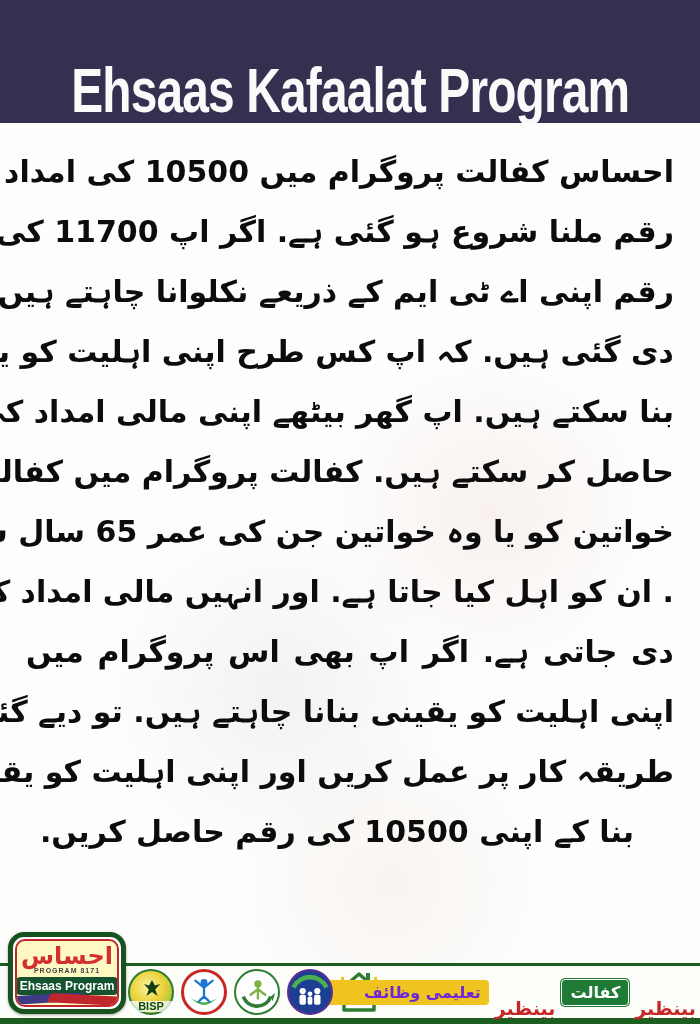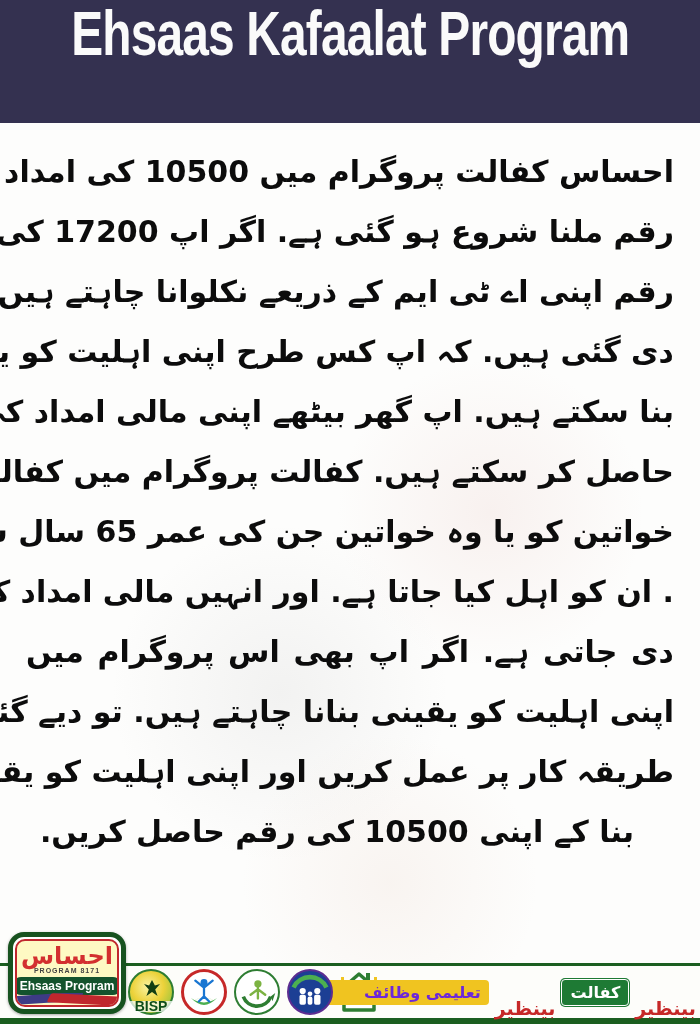--- a/index.html
+++ b/index.html
@@ -10,7 +10,7 @@
   
   .header {
     position:absolute; top:0; left:0; width:700px; height:123px;
-    background:#343150; display:flex; align-items:flex-start; justify-content:center;
+    background:#343150; display:flex; align-items:flex-end; justify-content:center;
   }
   .header h1 {
     color:#fafafa; font-size:57px; font-weight:700; white-space:nowrap;

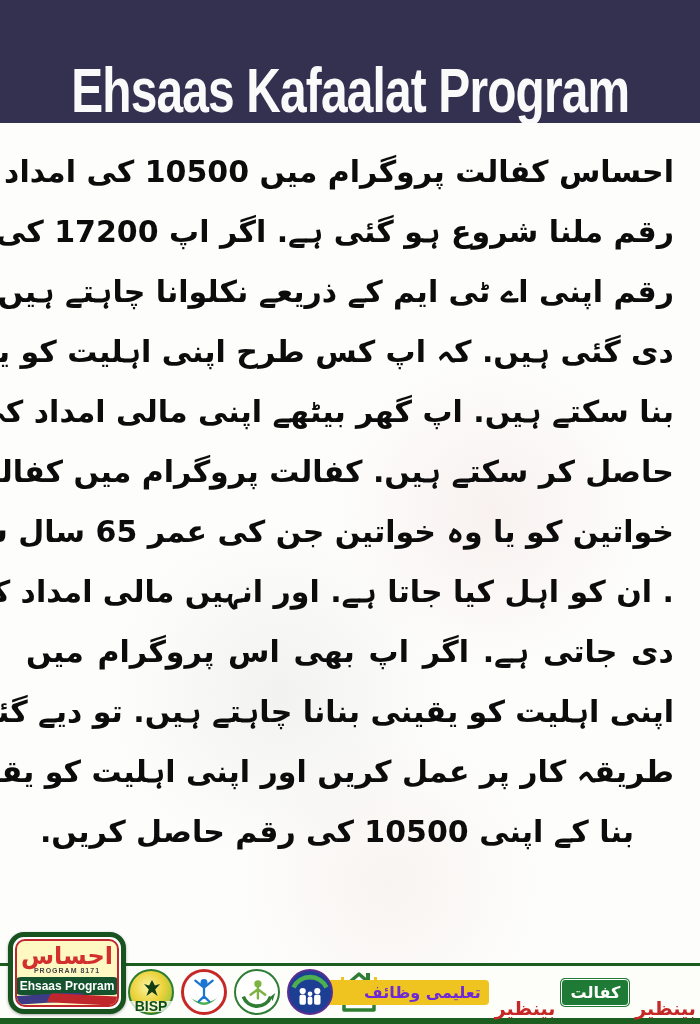--- a/index.html
+++ b/index.html
@@ -127,7 +127,7 @@
     <div class="wm wm3"></div>
 
     <div class="uline">احساس کفالت پروگرام میں 10500 کی امداد کی</div>
-    <div class="uline">رقم ملنا شروع ہو گئی ہے. اگر اپ 17200 کی</div>
+    <div class="uline">رقم ملنا شروع ہو گئی ہے. اگر اپ 11700 کی</div>
     <div class="uline">رقم اپنی اے ٹی ایم کے ذریعے نکلوانا چاہتے ہیں. تو</div>
     <div class="uline">دی گئی ہیں. کہ اپ کس طرح اپنی اہلیت کو یقین</div>
     <div class="uline">بنا سکتے ہیں. اپ گھر بیٹھے اپنی مالی امداد کی رقم</div>

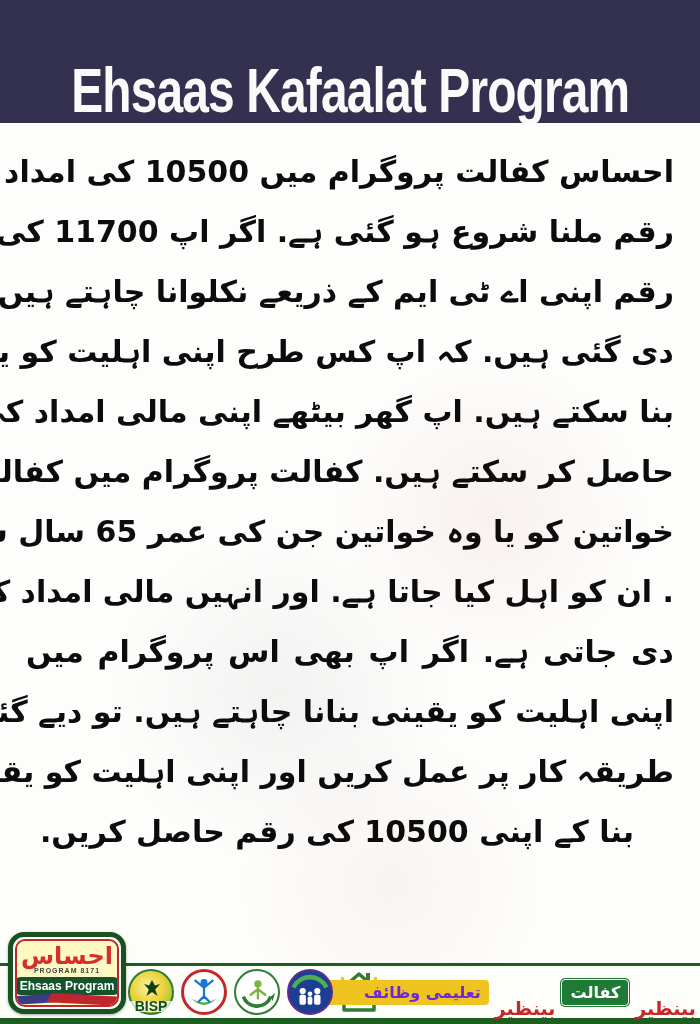--- a/index.html
+++ b/index.html
@@ -86,7 +86,7 @@
     background:#123d12; clip-path:polygon(50% 0, 68% 35%, 100% 25%, 70% 60%, 85% 100%, 50% 75%, 15% 100%, 30% 60%, 0 25%, 32% 35%); }
   .bisp .bisp-label {
     position:absolute; bottom:1px; left:0; width:100%; text-align:center;
-    font-size:14px; font-weight:700; color:#0e4d18; background:rgba(255,255,255,0.75);
+    font-size:11px; font-weight:700; color:#0e4d18; background:rgba(255,255,255,0.75);
     border-radius:0 0 20px 20px; line-height:11px;
   }
   .health { background:#fff; border:3px solid #c62828; }

